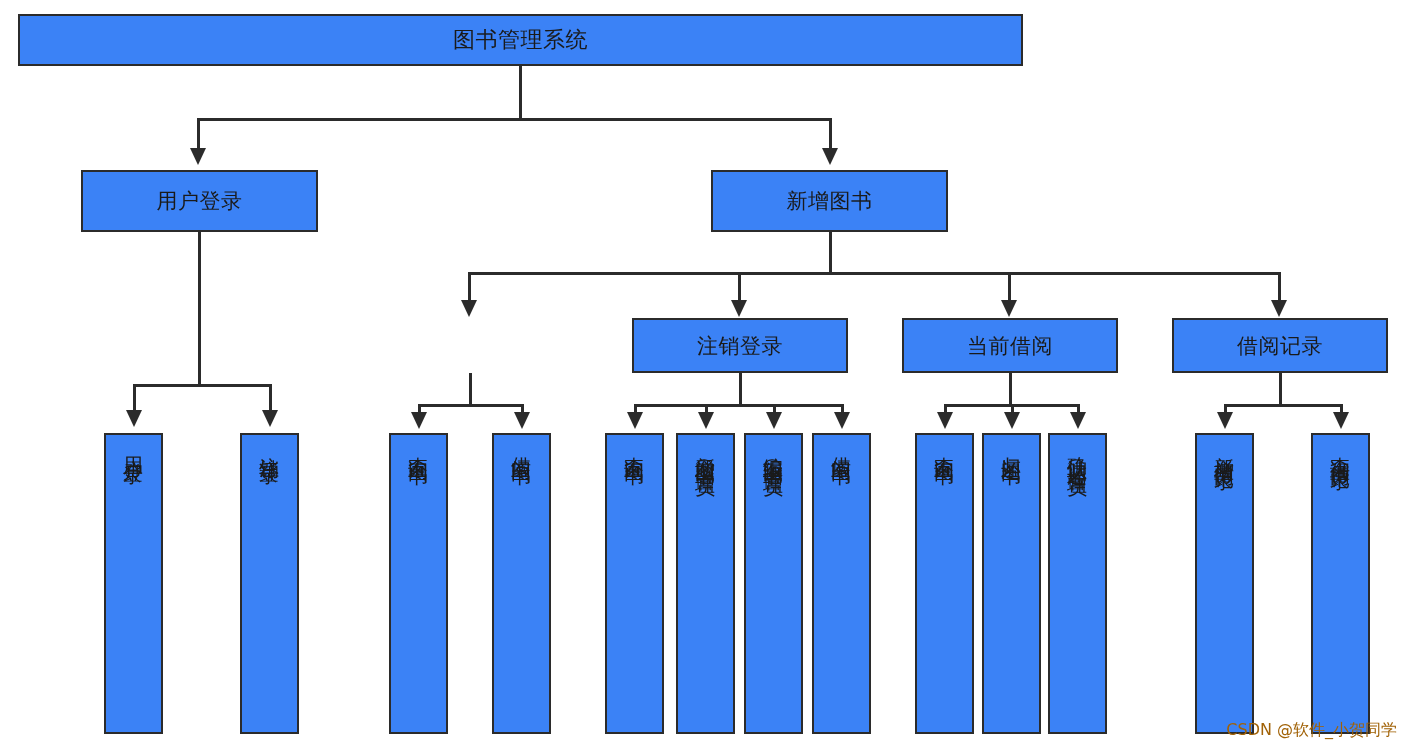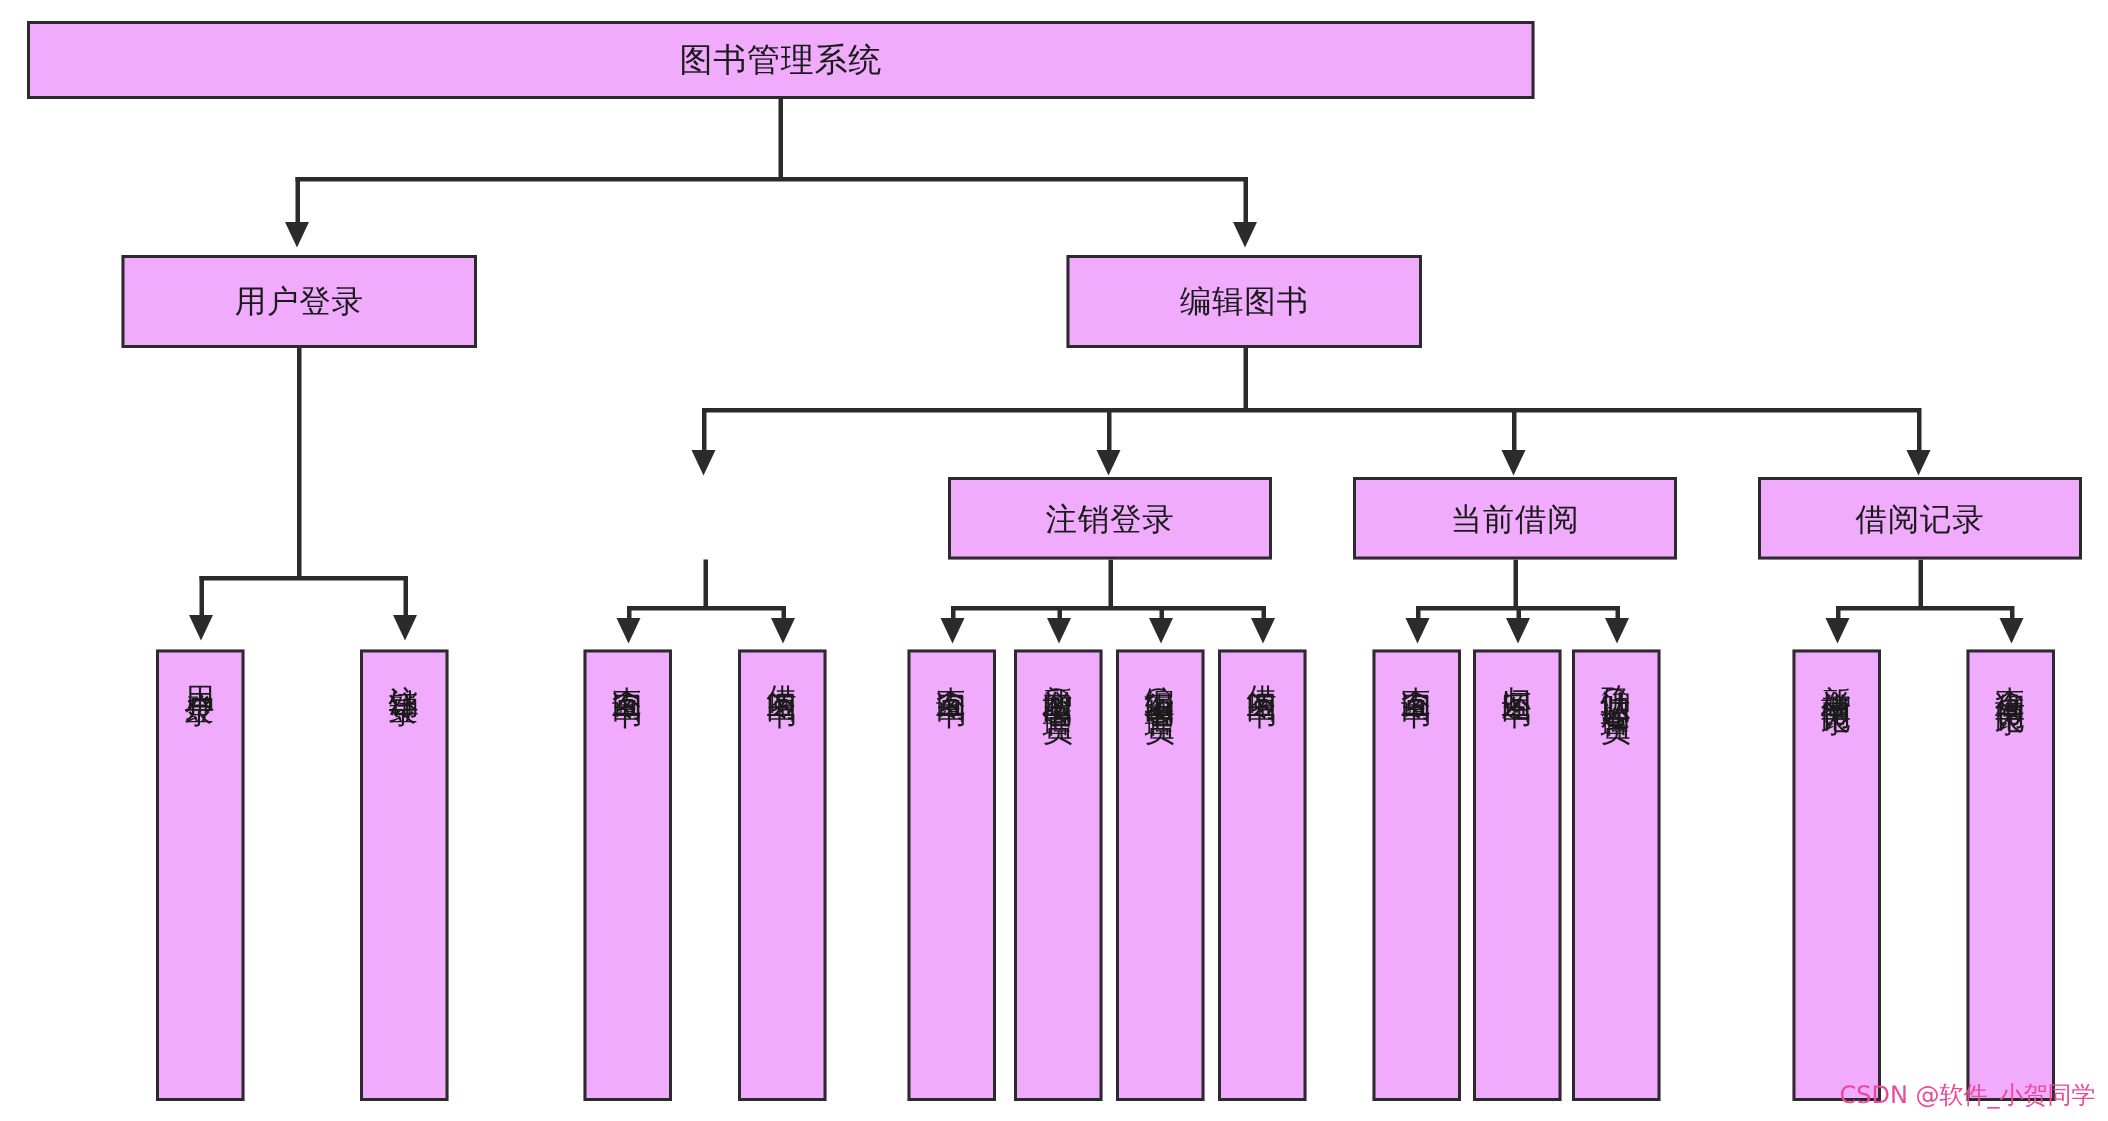--- a/index.html
+++ b/index.html
@@ -22,7 +22,7 @@
     position: absolute;
     box-sizing: border-box;
     border: 2.5px solid #2b2b2b;
-    background: #f0abfc;
+    background: #3b82f6;
     display: flex;
     align-items: center;
     justify-content: center;

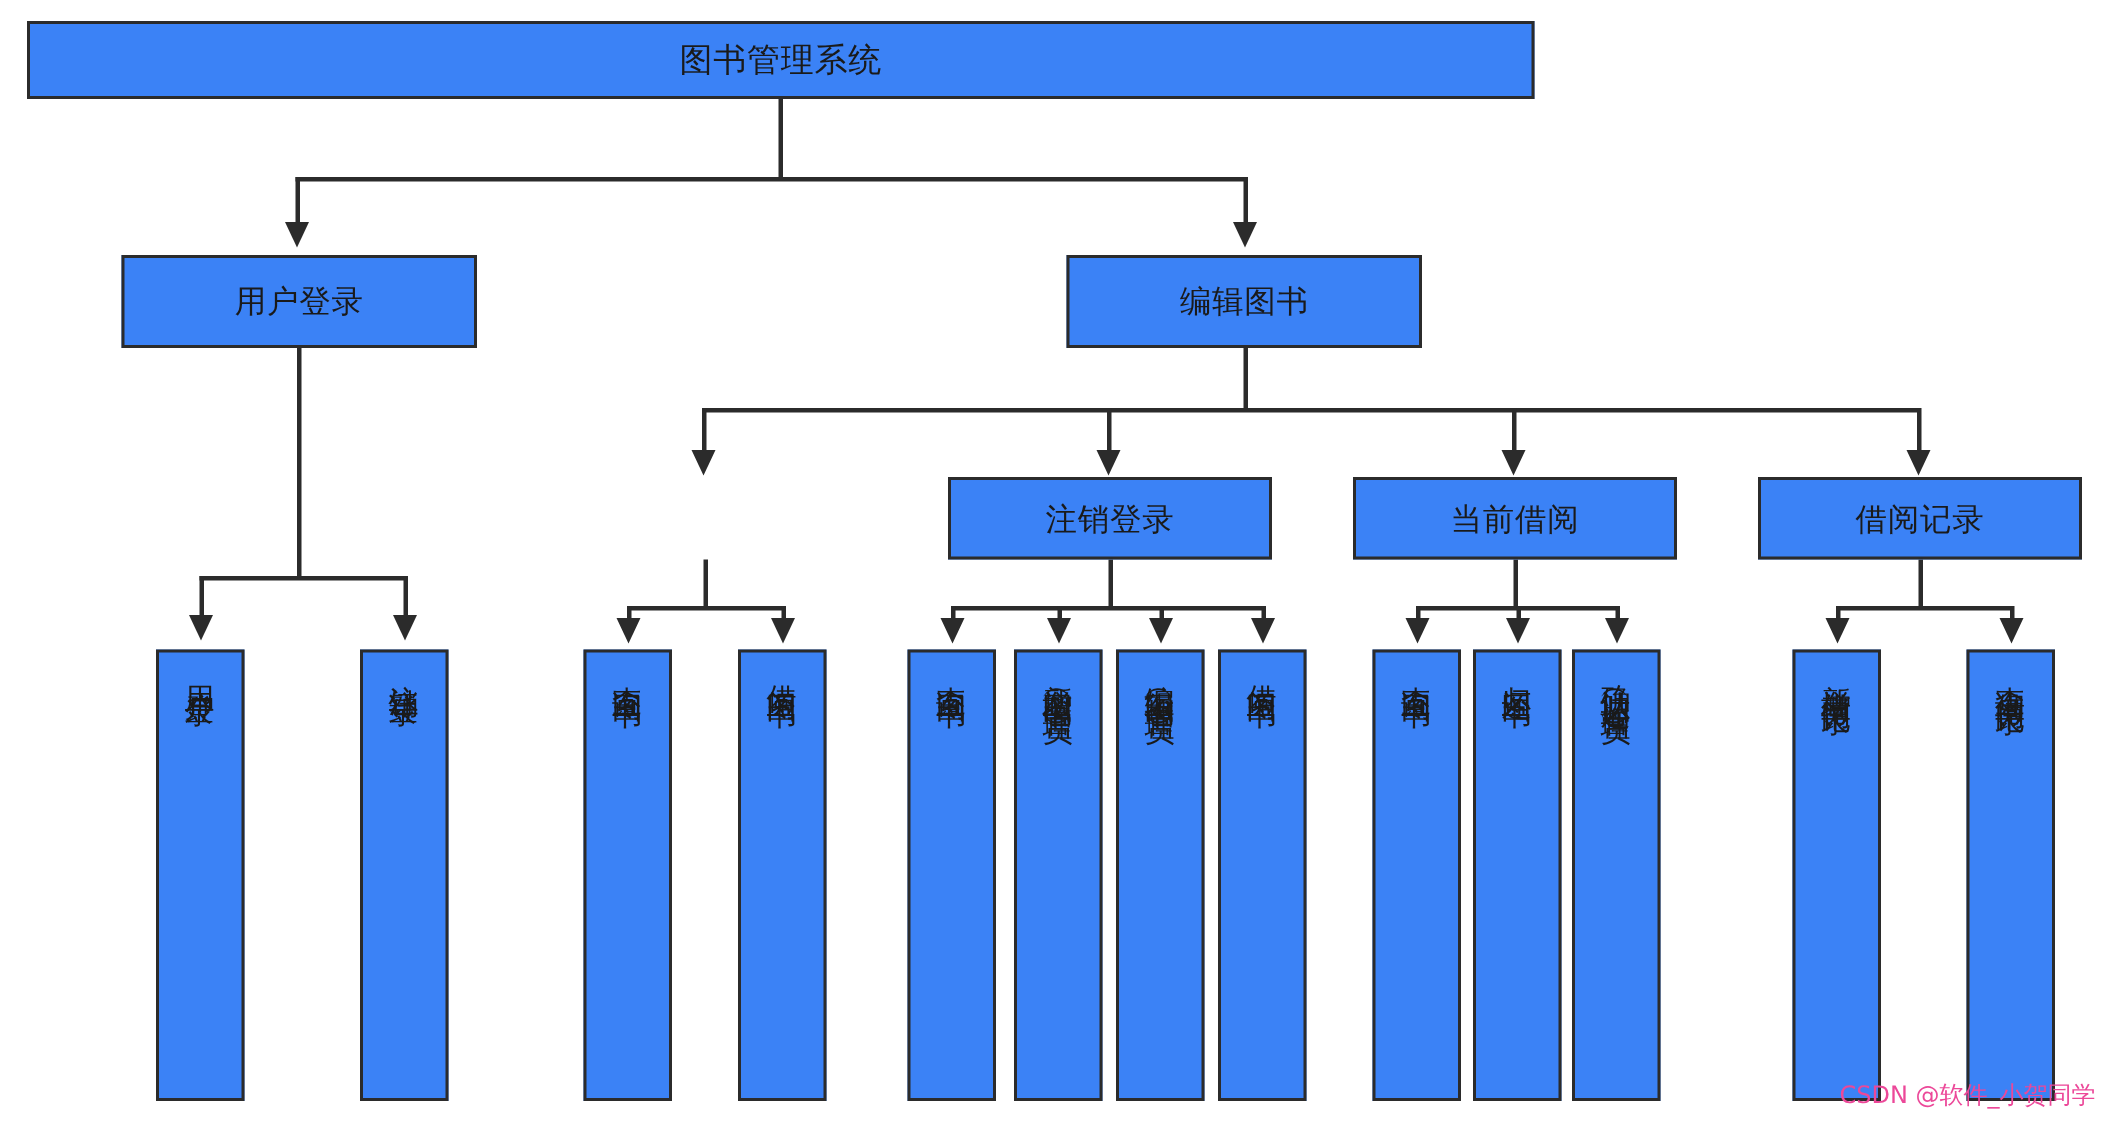--- a/index.html
+++ b/index.html
@@ -101,7 +101,7 @@
     <span>用户登录</span>
   </div>
   <div class="node h" style="left:711px; top:170px; width:237px; height:62px;">
-    <span>编辑图书</span>
+    <span>新增图书</span>
   </div>
 
   <div class="ln lnv" style="left:198px; top:232px; height:152px;"></div>

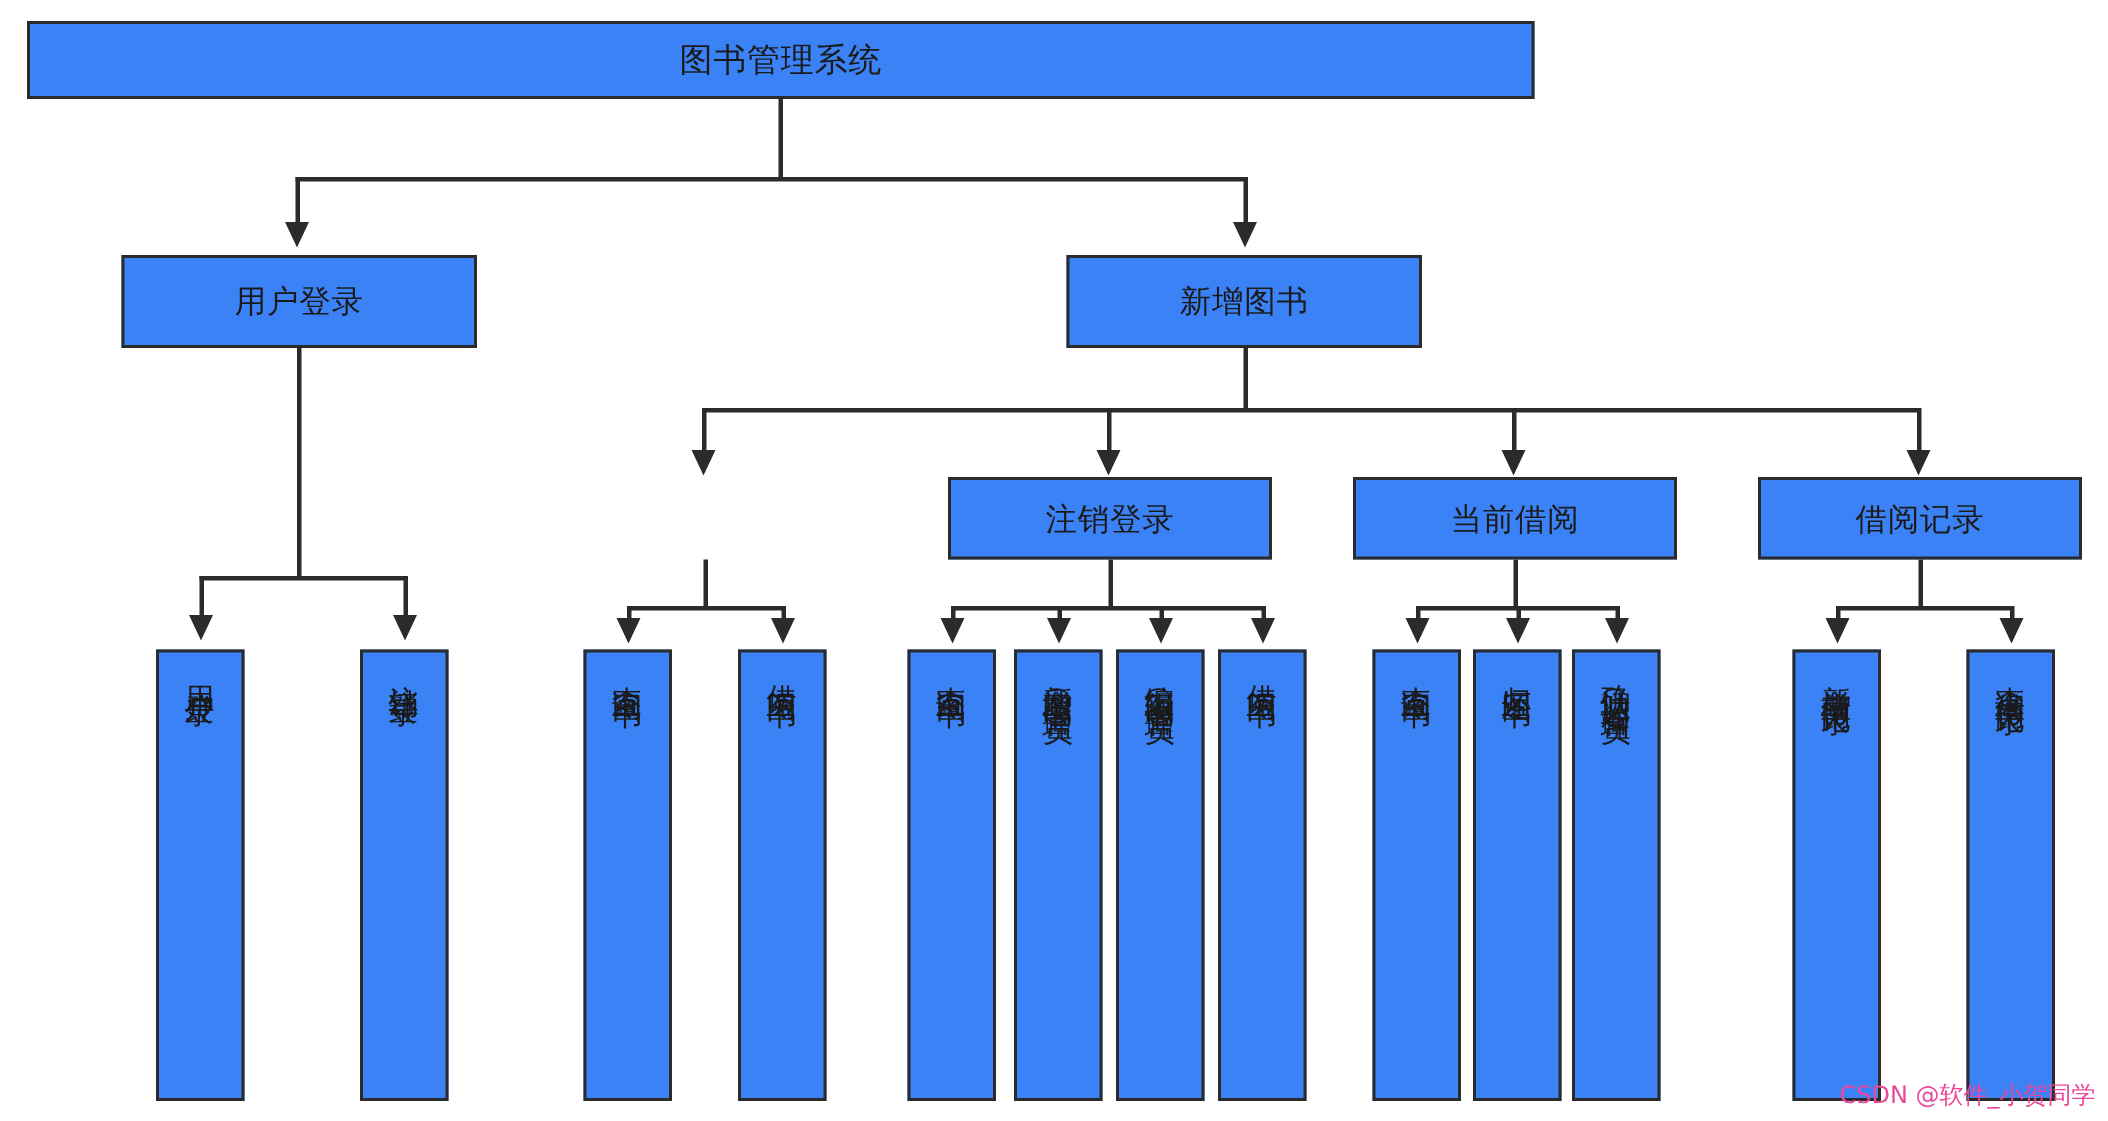--- a/index.html
+++ b/index.html
@@ -74,7 +74,7 @@
     right: 8px;
     bottom: 6px;
     font-size: 16px;
-    color: #ec4899;
+    color: #a16207;
     white-space: nowrap;
     z-index: 5;
   }

